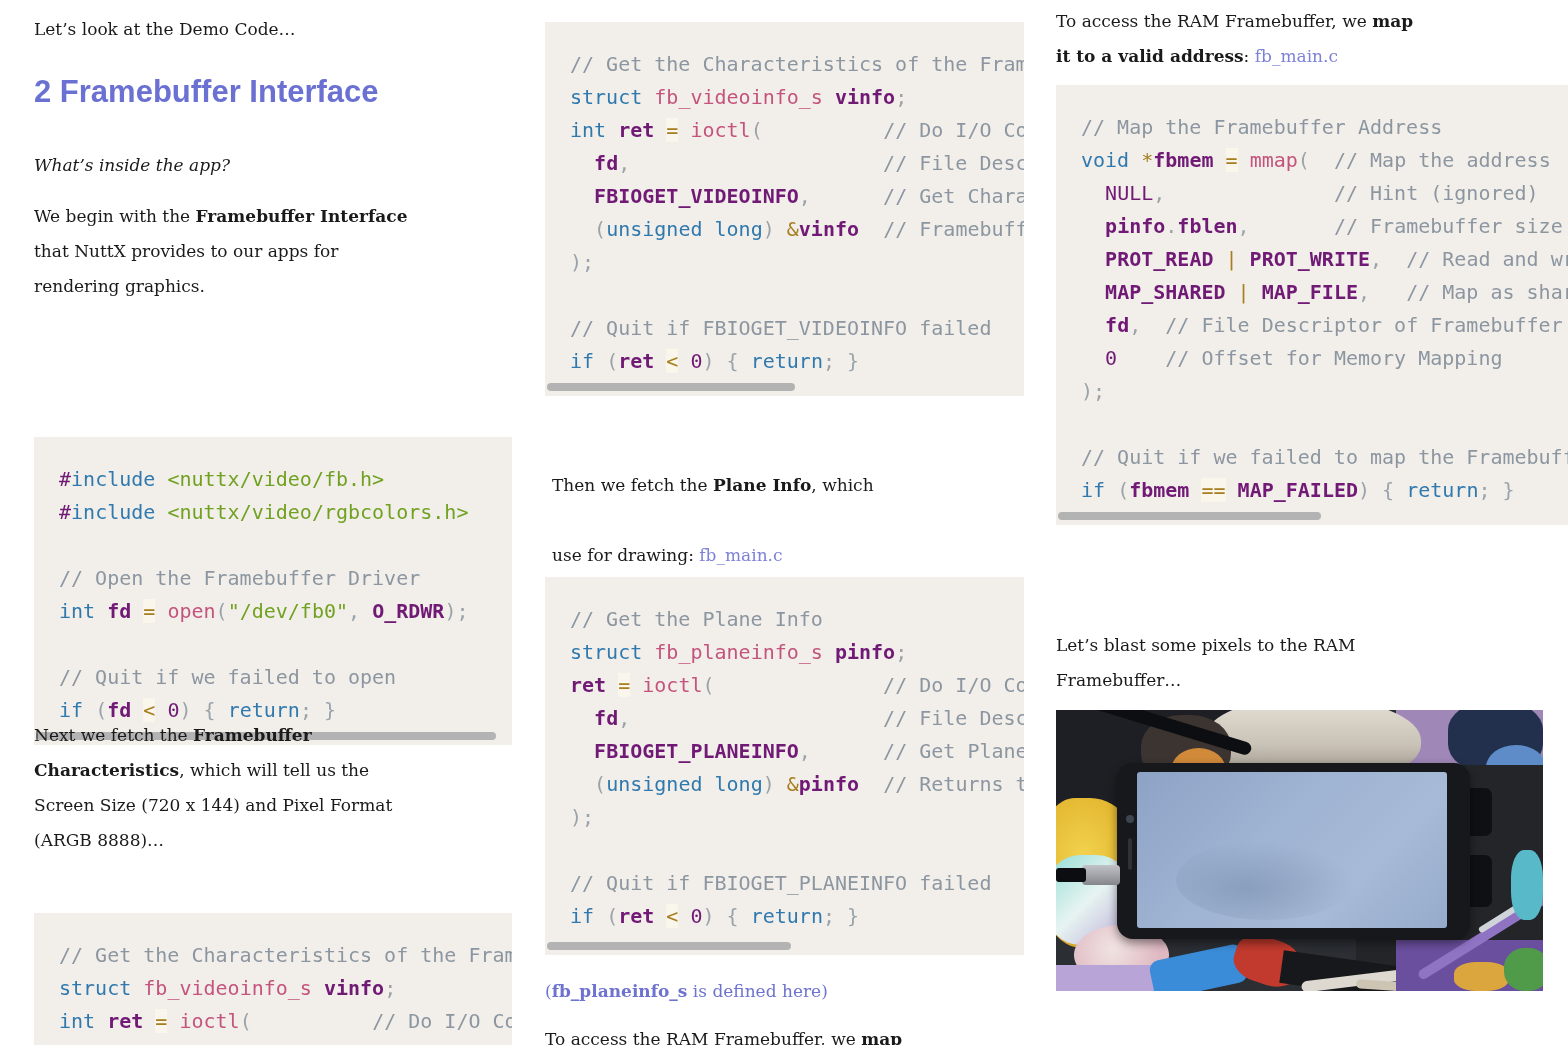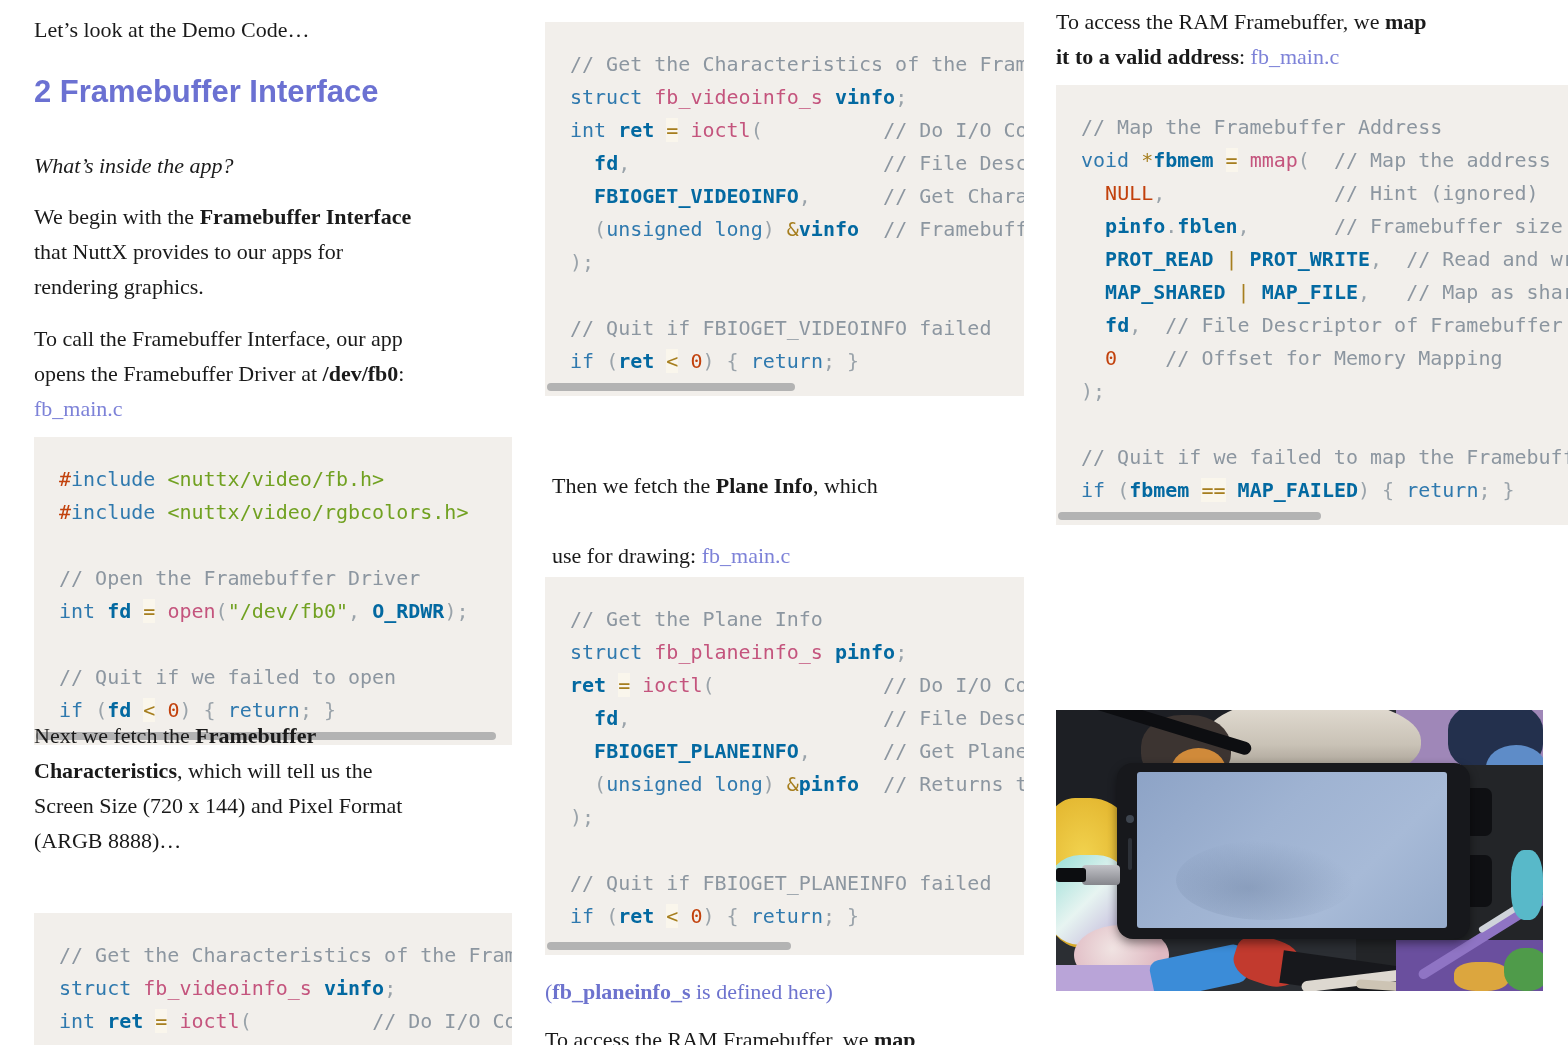--- a/index.html
+++ b/index.html
@@ -6,7 +6,7 @@
   .page{position:relative;width:1568px;height:1045px;overflow:hidden;background:#ffffff;
         font-family:"DejaVu Serif",serif;color:#1a1a1a;}
   .abs{position:absolute;}
-  .body-text{font-size:22px;line-height:35px;color:#1a1a1a;font-family:Liberation Serif, serif;}
+  .body-text{font-size:17px;line-height:35px;color:#1a1a1a;}
   .italic{font-style:italic;}
   .heading{font-family:"Liberation Sans",sans-serif;font-weight:bold;font-size:31px;
            color:#6b71d2;line-height:36px;}

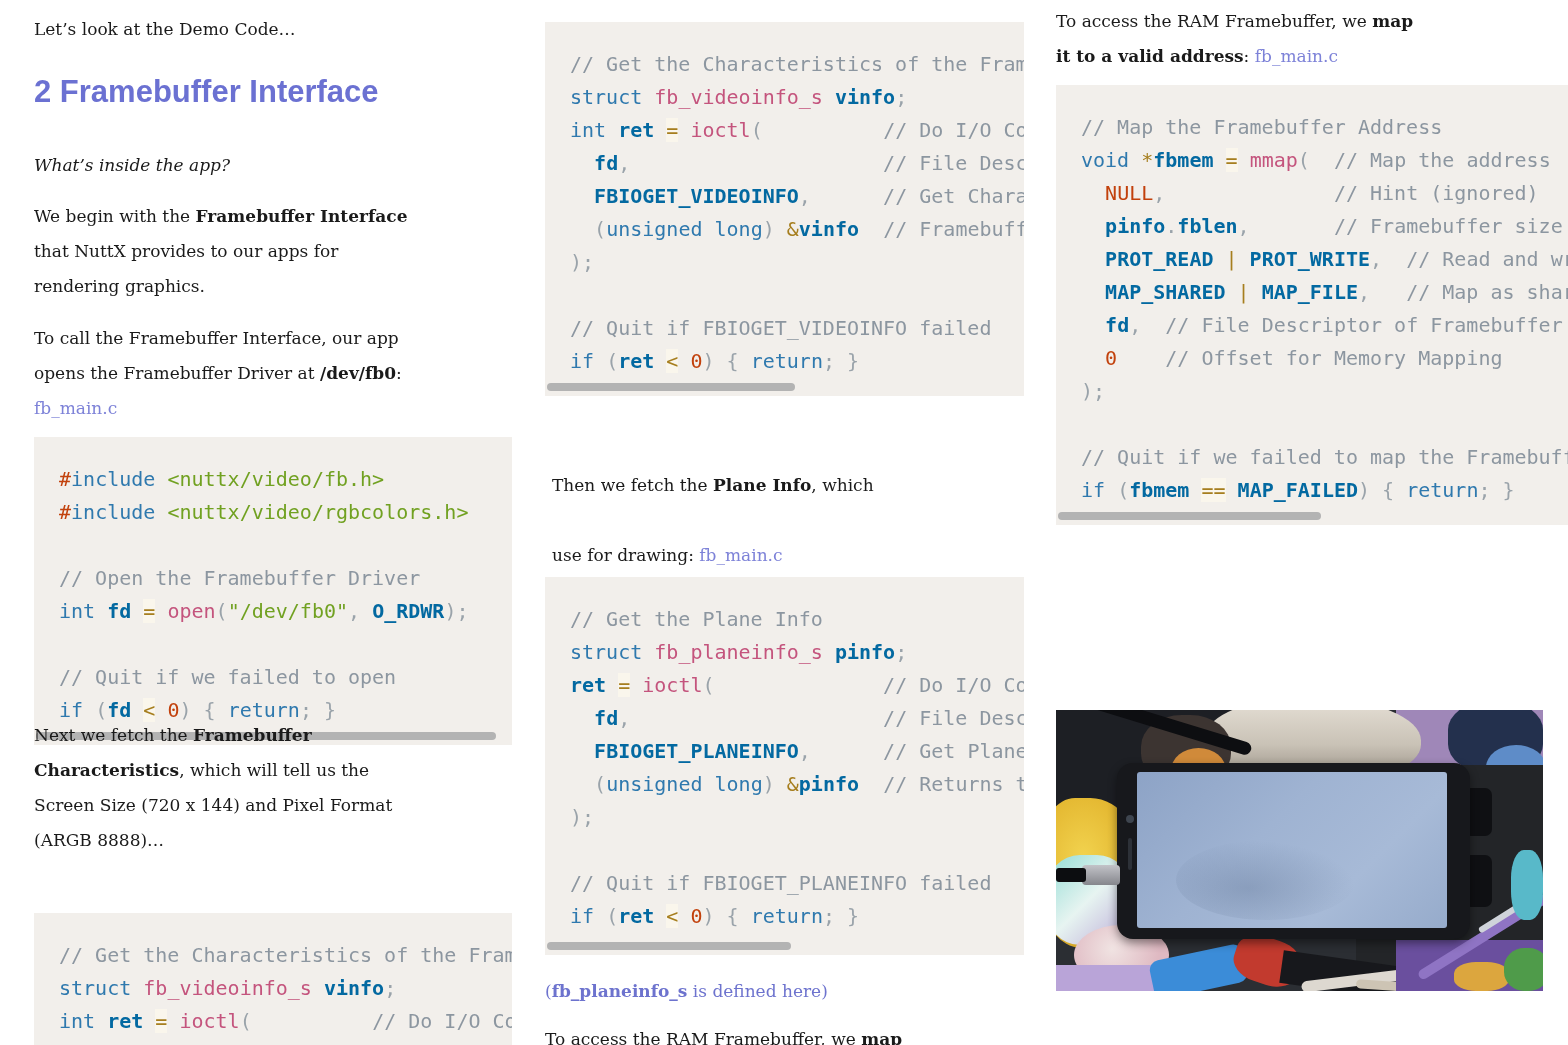--- a/index.html
+++ b/index.html
@@ -29,7 +29,7 @@
   .tk-op{color:#a67e1e;background:#faf6ec;}
   .tk-opn{color:#a67e1e;}
   .tk-pun{color:#9aa3aa;}
-  .tk-id{color:#0369a1;font-weight:bold;}
+  .tk-id{color:#701a75;font-weight:bold;}
   .tk-txt{color:#1f1f1f;}
   .sbar{position:absolute;bottom:5px;height:8px;background:#b3b3b3;border-radius:4px;}
   

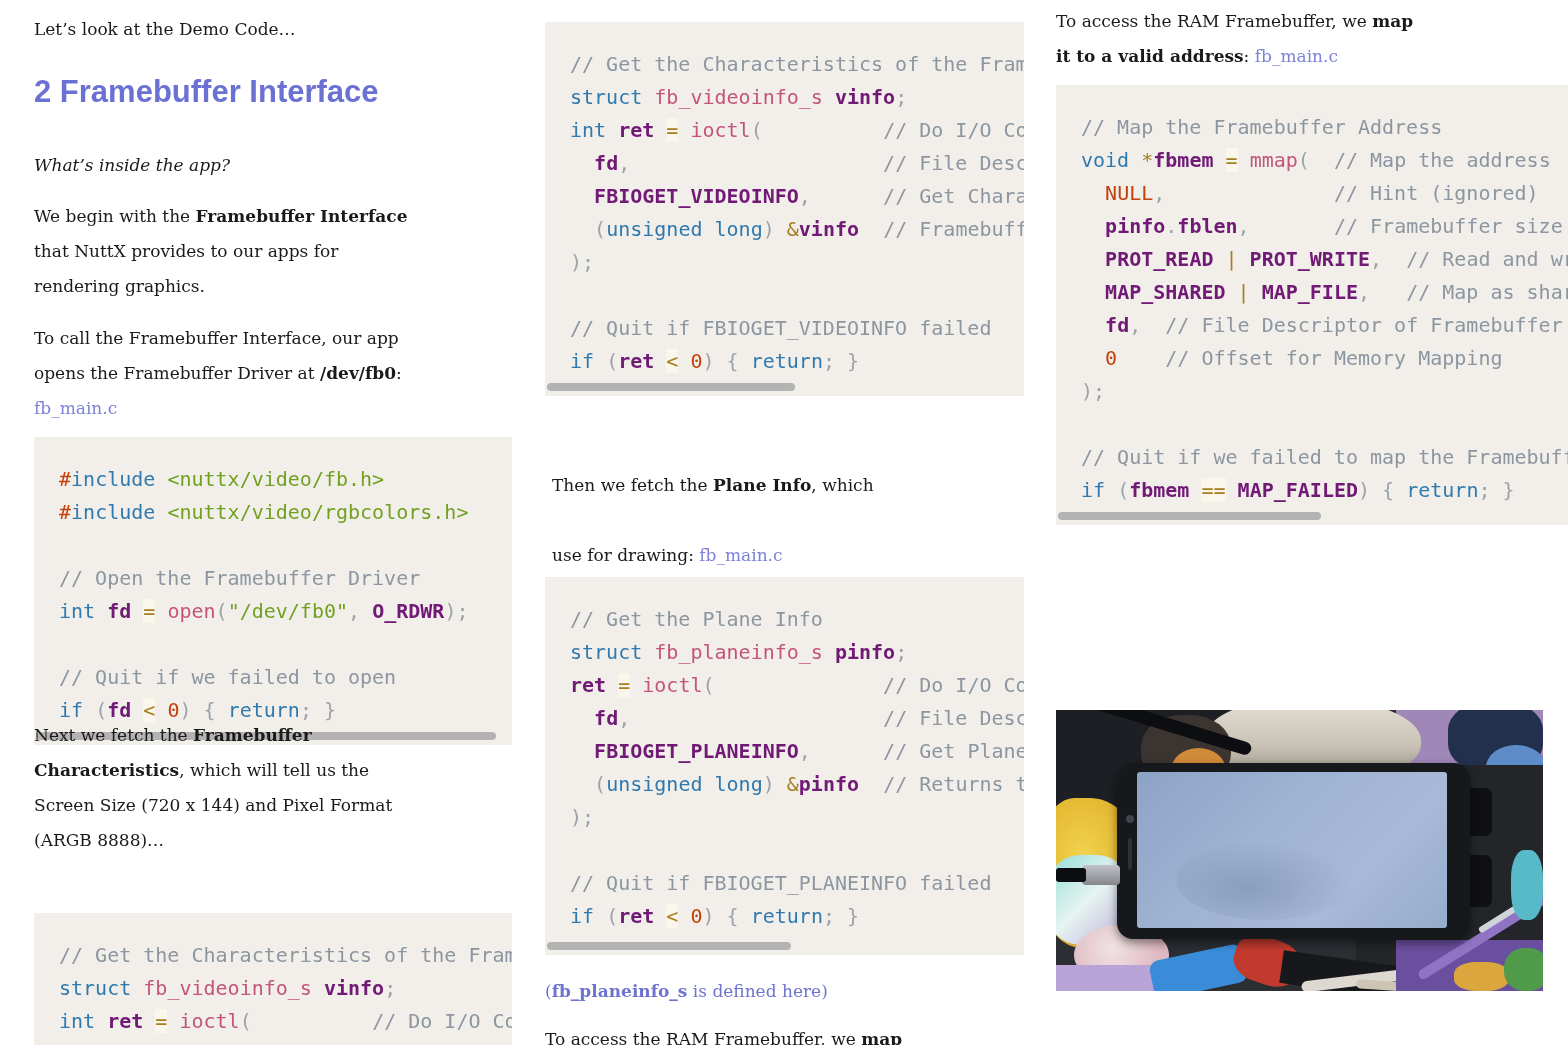--- a/index.html
+++ b/index.html
@@ -24,7 +24,7 @@
   .tk-kw{color:#2f79ae;}
   .tk-nm{color:#c4547d;}
   .tk-str{color:#71a121;}
-  .tk-num{color:#c2410c;}
+  .tk-num{color:#701a75;}
   .tk-com{color:#8c96a0;}
   .tk-op{color:#a67e1e;background:#faf6ec;}
   .tk-opn{color:#a67e1e;}

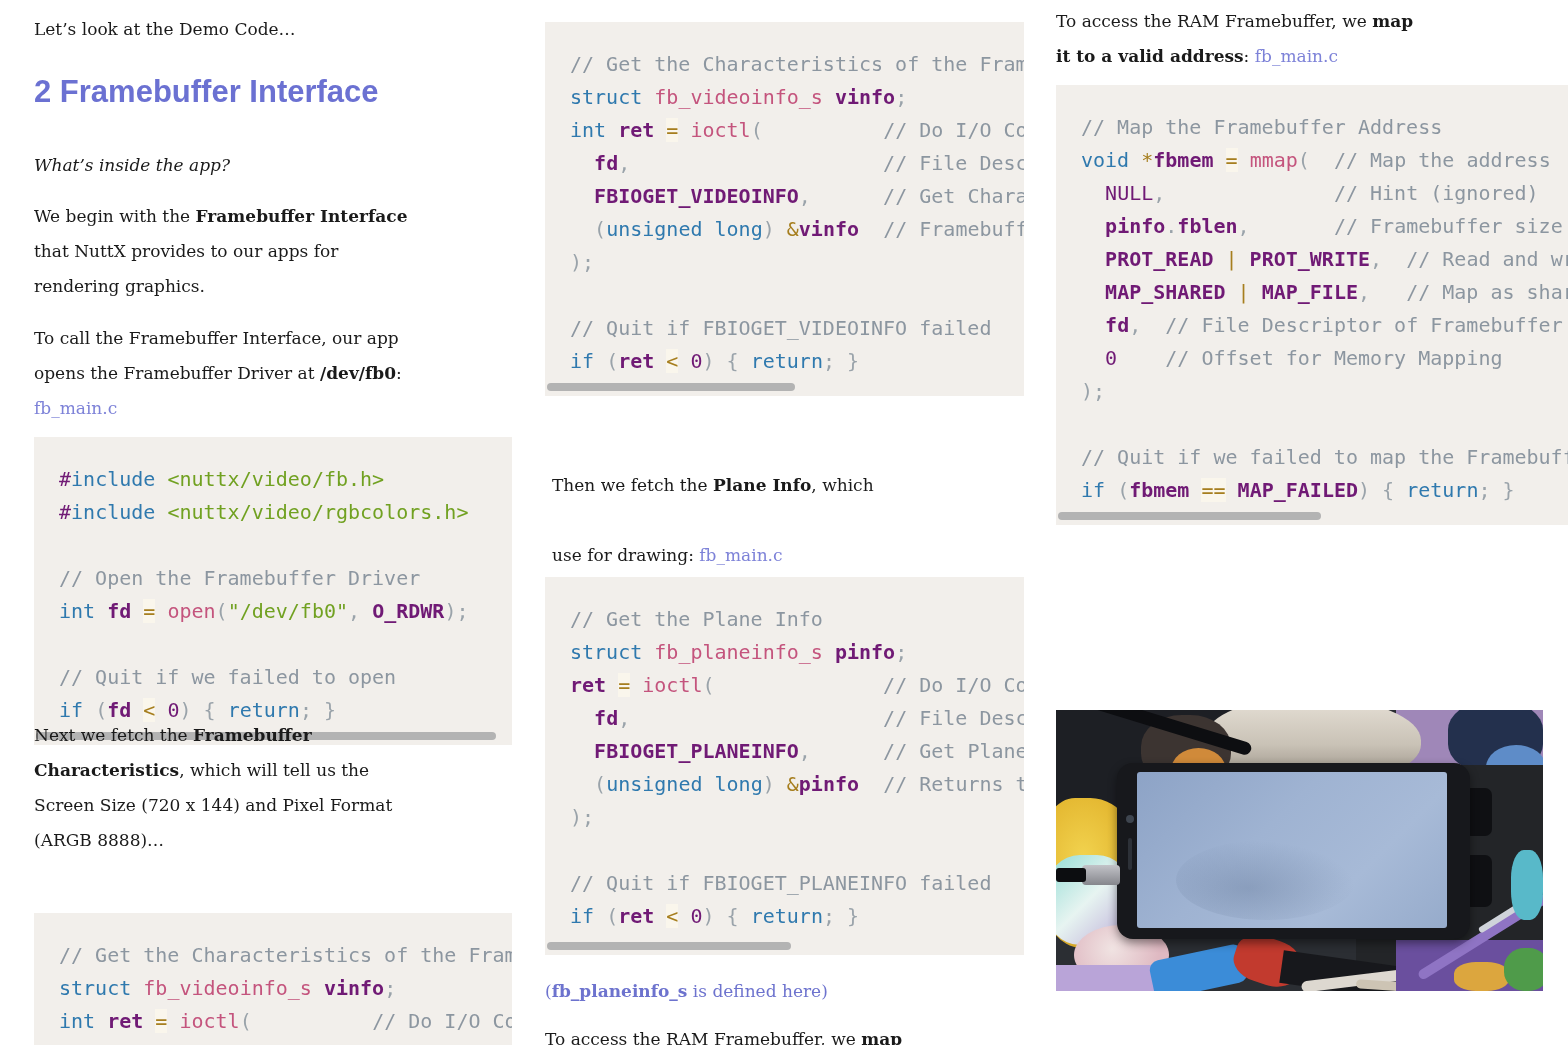--- a/index.html
+++ b/index.html
@@ -100,7 +100,6 @@
 
   <p class="abs body-text italic" style="left:34px;top:148px;width:478px;margin:0;">What’s inside the app?</p>
 
-  <p class="abs body-text" style="left:34px;top:321px;width:478px;margin:0;"><span class="seg-n">To call the Framebuffer Interface, our app</span><br><span class="seg-n">opens the Framebuffer Driver at </span><span class="seg-b">/dev/fb0</span><span class="seg-n">:</span><br><span class="seg-a">fb_main.c</span></p>
 
   <div class="abs code tight" style="left:34px;top:437px;width:478px;height:308px;"><div class="cl"><span class="tk-num">#</span><span class="tk-kw">include</span><span class="tk-txt"> </span><span class="tk-str">&lt;nuttx/video/fb.h&gt;</span></div><div class="cl"><span class="tk-num">#</span><span class="tk-kw">include</span><span class="tk-txt"> </span><span class="tk-str">&lt;nuttx/video/rgbcolors.h&gt;</span></div><div class="cl"> </div><div class="cl"><span class="tk-com">// Open the Framebuffer Driver</span></div><div class="cl"><span class="tk-kw">int</span><span class="tk-txt"> </span><span class="tk-id">fd</span><span class="tk-txt"> </span><span class="tk-op">=</span><span class="tk-txt"> </span><span class="tk-nm">open</span><span class="tk-pun">(</span><span class="tk-str">"/dev/fb0"</span><span class="tk-pun">,</span><span class="tk-txt"> </span><span class="tk-id">O_RDWR</span><span class="tk-pun">);</span></div><div class="cl"> </div><div class="cl"><span class="tk-com">// Quit if we failed to open</span></div><div class="cl"><span class="tk-kw">if</span><span class="tk-txt"> </span><span class="tk-pun">(</span><span class="tk-id">fd</span><span class="tk-txt"> </span><span class="tk-op">&lt;</span><span class="tk-txt"> </span><span class="tk-num">0</span><span class="tk-pun">)</span><span class="tk-txt"> </span><span class="tk-pun">{</span><span class="tk-txt"> </span><span class="tk-kw">return</span><span class="tk-pun">;</span><span class="tk-txt"> </span><span class="tk-pun">}</span></div>
     <div class="sbar" style="left:2px;width:460px;"></div>

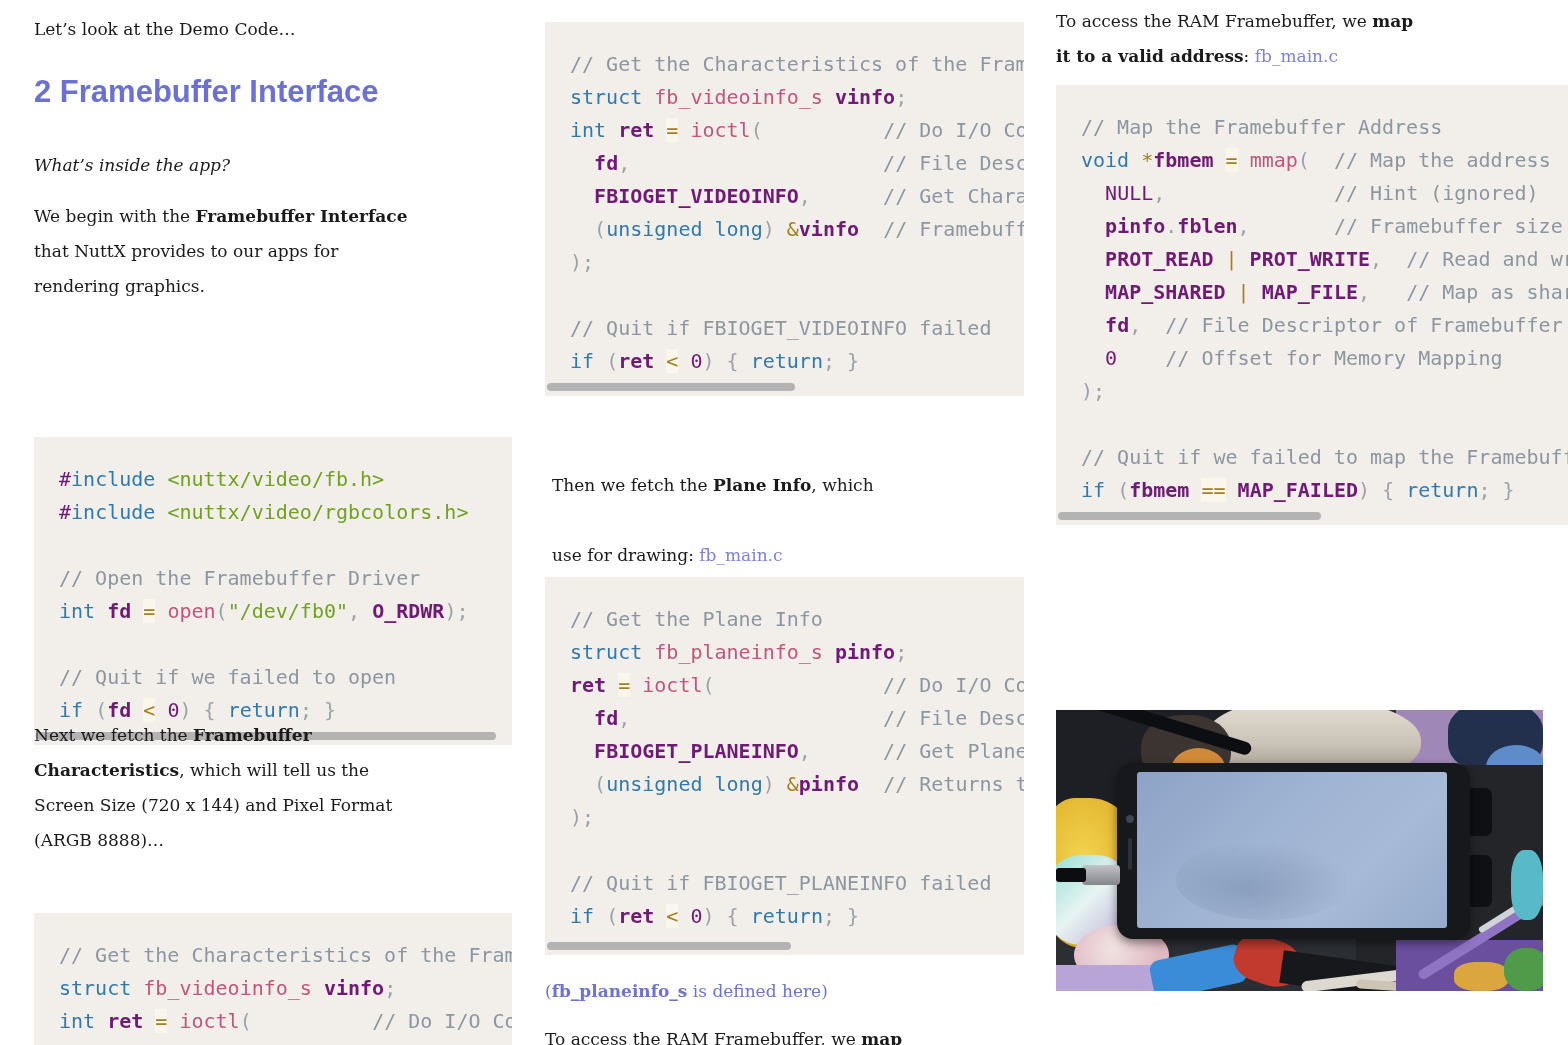--- a/index.html
+++ b/index.html
@@ -131,6 +131,7 @@
   </div>
 
 
+  <p class="abs body-text" style="left:1056px;top:628px;width:495px;margin:0;"><span class="seg-n">Let’s blast some pixels to the RAM</span><br><span class="seg-n">Framebuffer…</span></p>
 
   <div class="abs photo" style="left:1056px;top:710px;width:487px;height:281px;">
     <div class="ph-topleft"></div>

